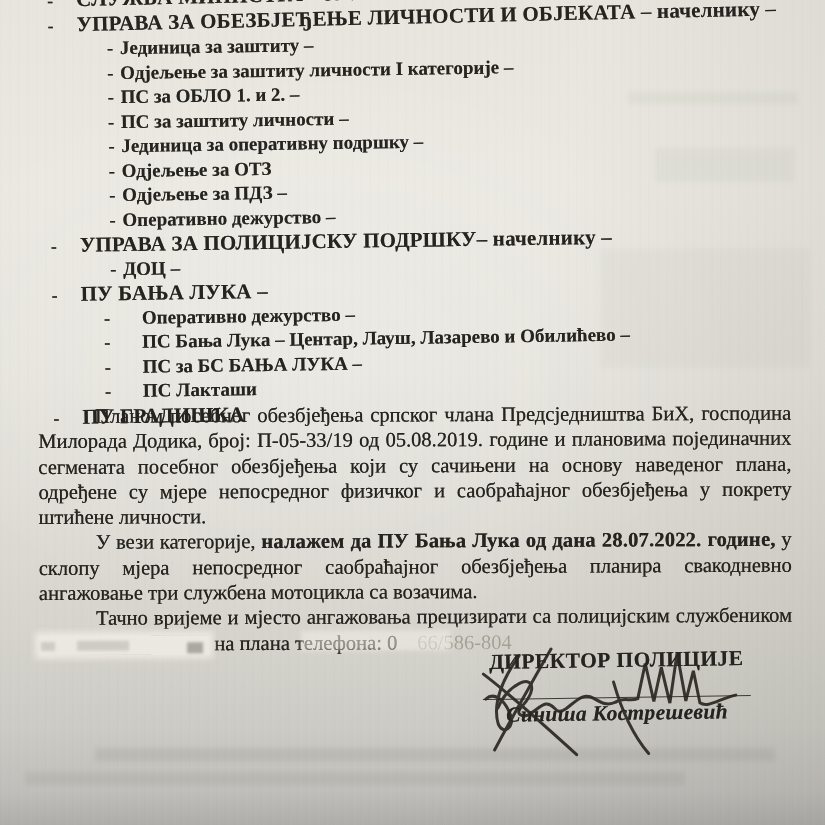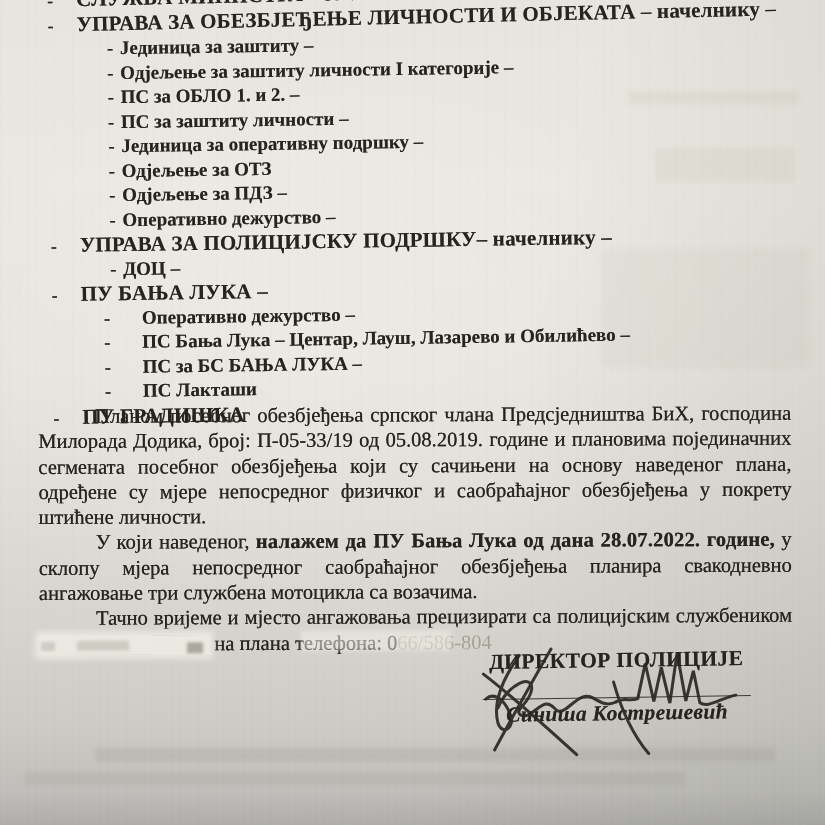--- a/index.html
+++ b/index.html
@@ -132,7 +132,7 @@
   <div class="paras" id="paras">
 
   <p><span>Планом посебног обезбјеђења српског члана Предсједништва БиХ, господина Милорада Додика, број: П-05-33/19 од 05.08.2019. године и плановима појединачних сегмената посебног обезбјеђења који су сачињени на основу наведеног плана, одређене су мјере непосредног физичког и саобраћајног обезбјеђења у покрету штићене личности.</span></p>
-      <p><span>У који наведеног, </span><b>налажем да ПУ Бања Лука од дана 28.07.2022. године,</b><span> у склопу мјера непосредног саобраћајног обезбјеђења планира свакодневно ангажовање три службена мотоцикла са возачима.</span></p>
+      <p><span>У вези категорије, </span><b>налажем да ПУ Бања Лука од дана 28.07.2022. године,</b><span> у склопу мјера непосредног саобраћајног обезбјеђења планира свакодневно ангажовање три службена мотоцикла са возачима.</span></p>
       <p class="justify-last"><span>Тачно вријеме и мјесто ангажовања прецизирати са полицијским службеником</span></p>
       <div class="phone-line"><span class="smudge"><span class="remnant r1"></span><span class="remnant r2"></span><span class="remnant r3"></span></span><span> на плана телефона: </span><span class="phone-number"><span>0</span><span class="faded">66/586-804</span></span><span class="number-wash"></span></div>
     </div>

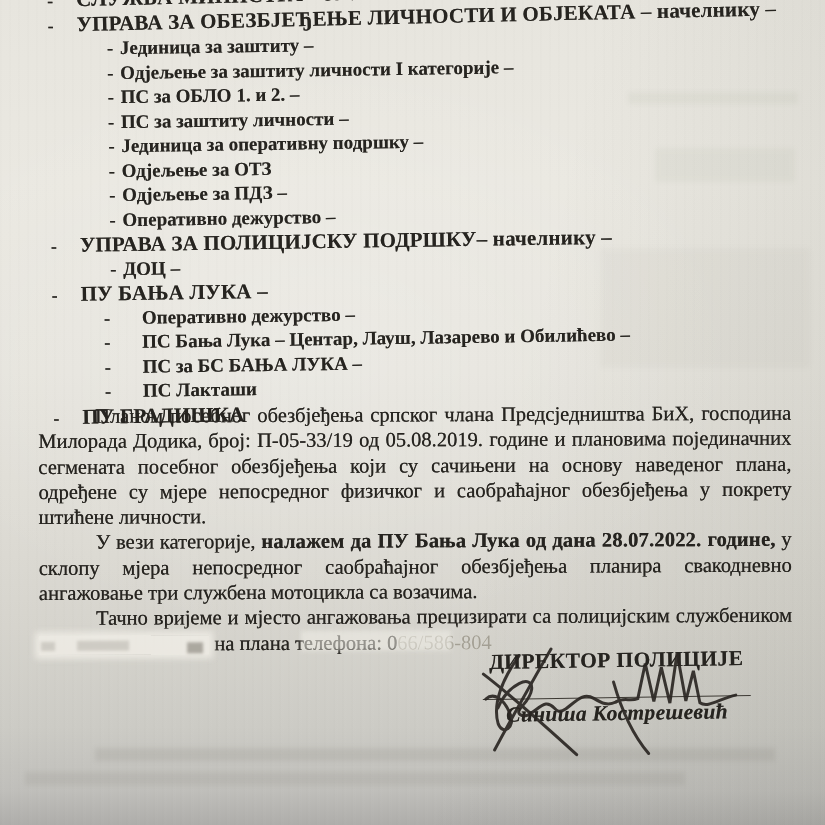--- a/index.html
+++ b/index.html
@@ -65,6 +65,7 @@
   .phone-number .faded {
     color:#a39f94; position:relative;
     text-shadow:0 0 1px rgba(230,228,220,.9);
+    margin-left:20px;
   }
   .number-wash {
     position:absolute; left:262px; top:0px; width:150px; height:20px;

